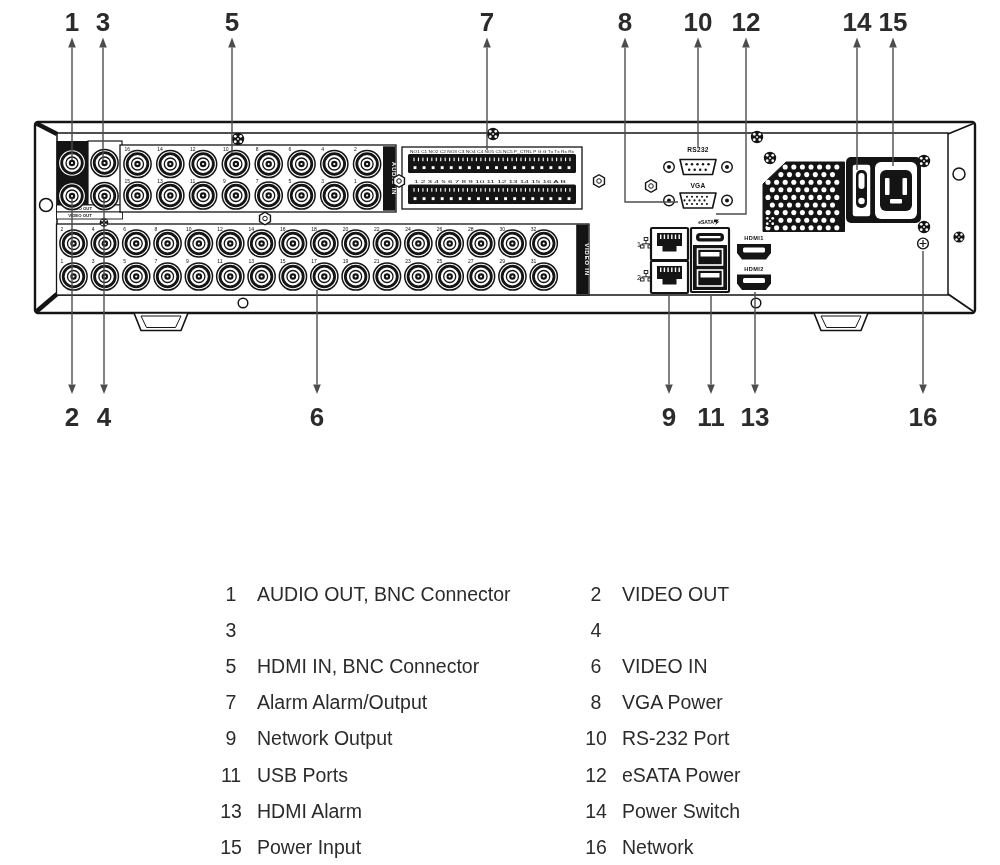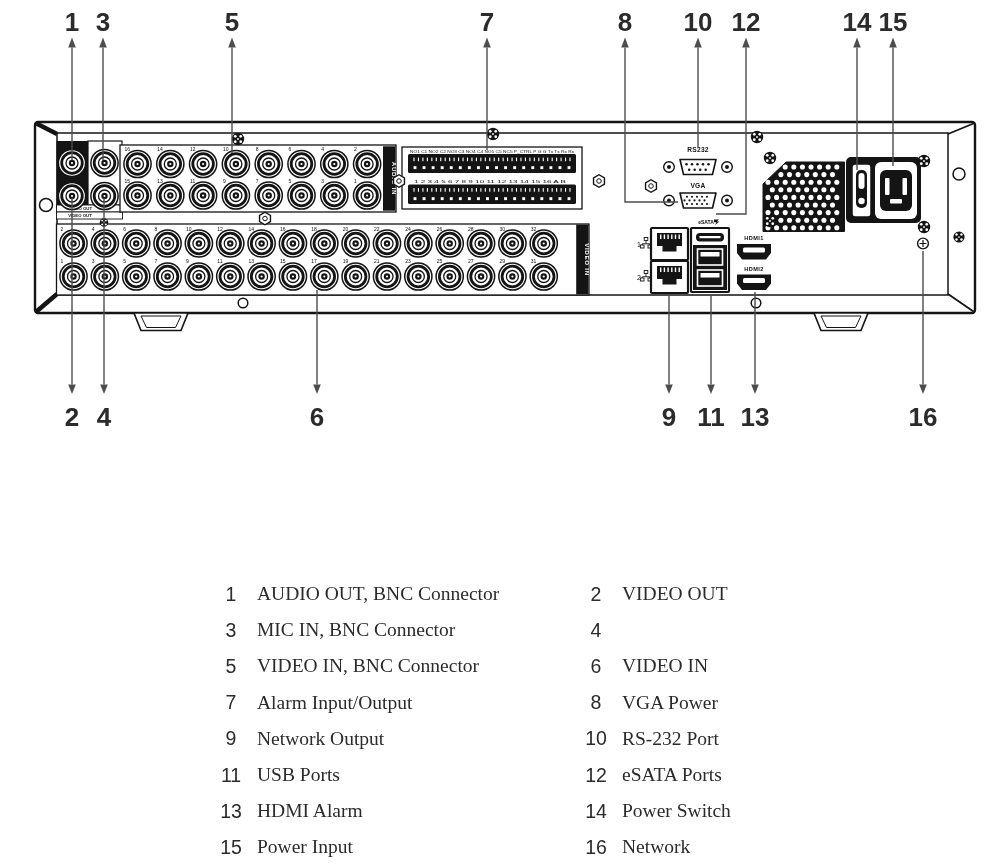--- a/index.html
+++ b/index.html
@@ -22,7 +22,7 @@
   .legend-col-right{left:583px;}
   .legend-row{display:flex;align-items:center;height:36.2px;color:#2b2b2b;font-size:19.5px;}
   .legend-num{display:inline-block;width:26px;text-align:center;flex:0 0 26px;}
-  .legend-label{padding-left:13px;white-space:nowrap;font-family:Liberation Serif, serif;}
+  .legend-label{padding-left:13px;white-space:nowrap;}
 </style>
 </head>
 <body>

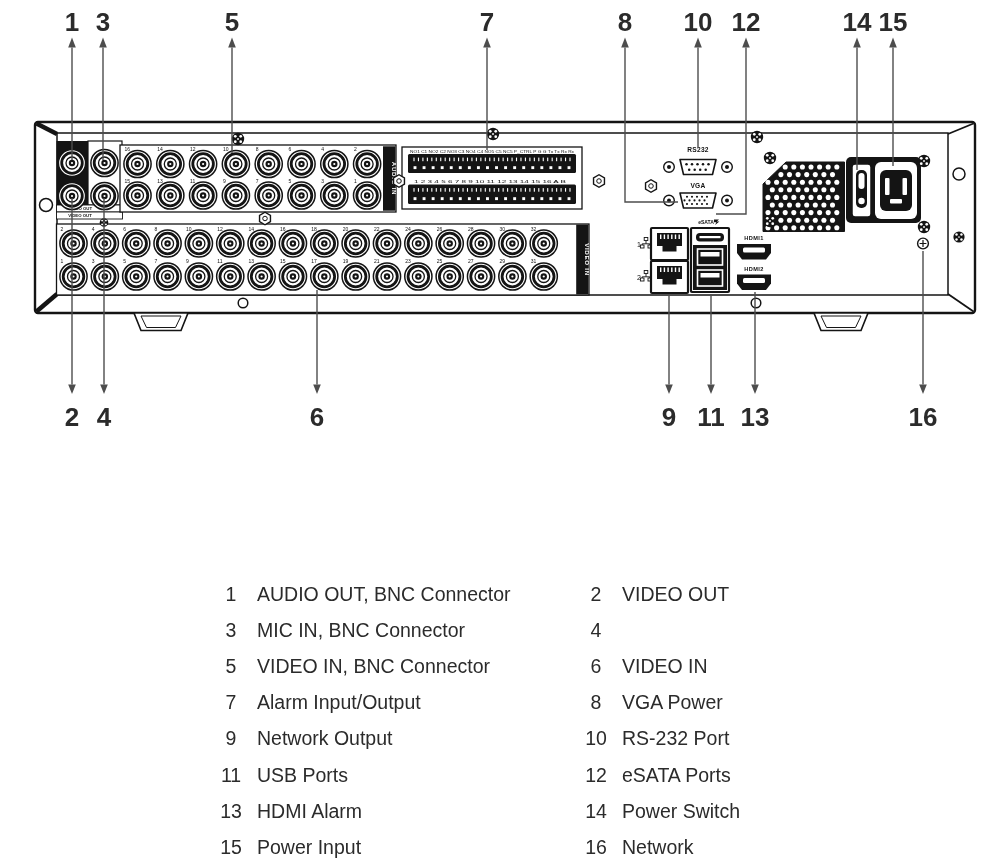--- a/index.html
+++ b/index.html
@@ -1011,7 +1011,6 @@
         </div>
         <div class="legend-row">
           <span class="legend-num">3</span>
-          <span class="legend-label">MIC IN, BNC Connector</span>
         </div>
         <div class="legend-row">
           <span class="legend-num">5</span>

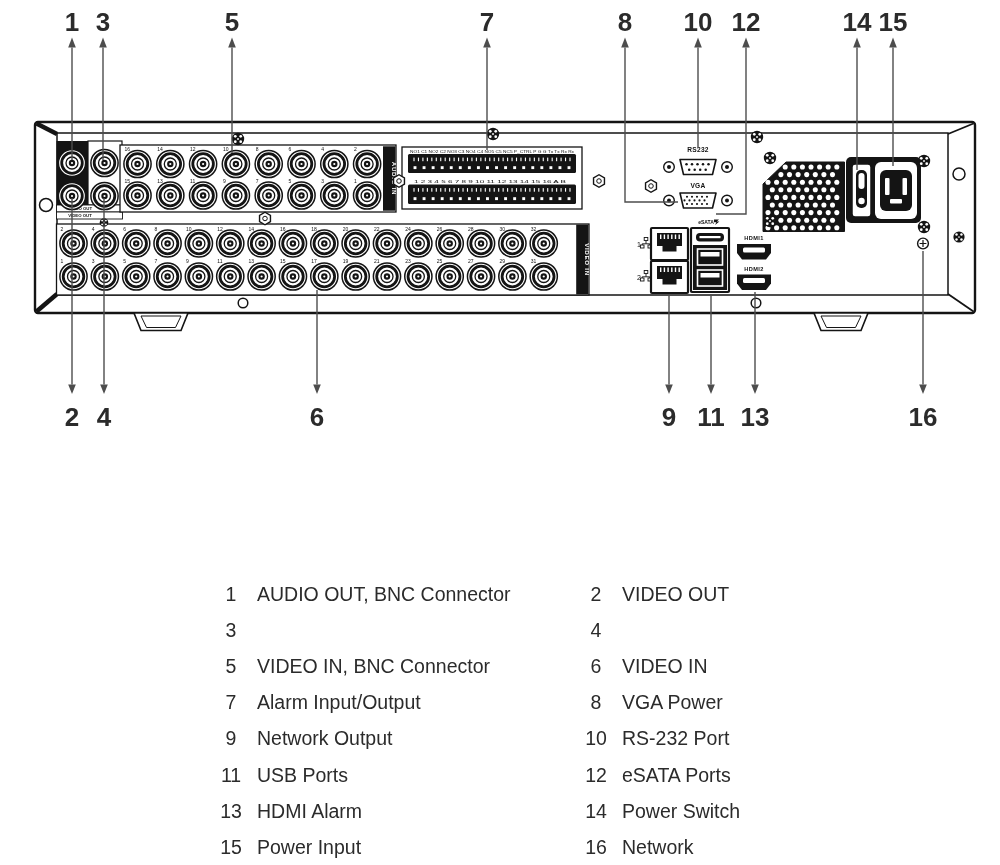--- a/index.html
+++ b/index.html
@@ -1014,7 +1014,7 @@
         </div>
         <div class="legend-row">
           <span class="legend-num">5</span>
-          <span class="legend-label">VIDEO IN, BNC Connector</span>
+          <span class="legend-label">HDMI IN, BNC Connector</span>
         </div>
         <div class="legend-row">
           <span class="legend-num">7</span>

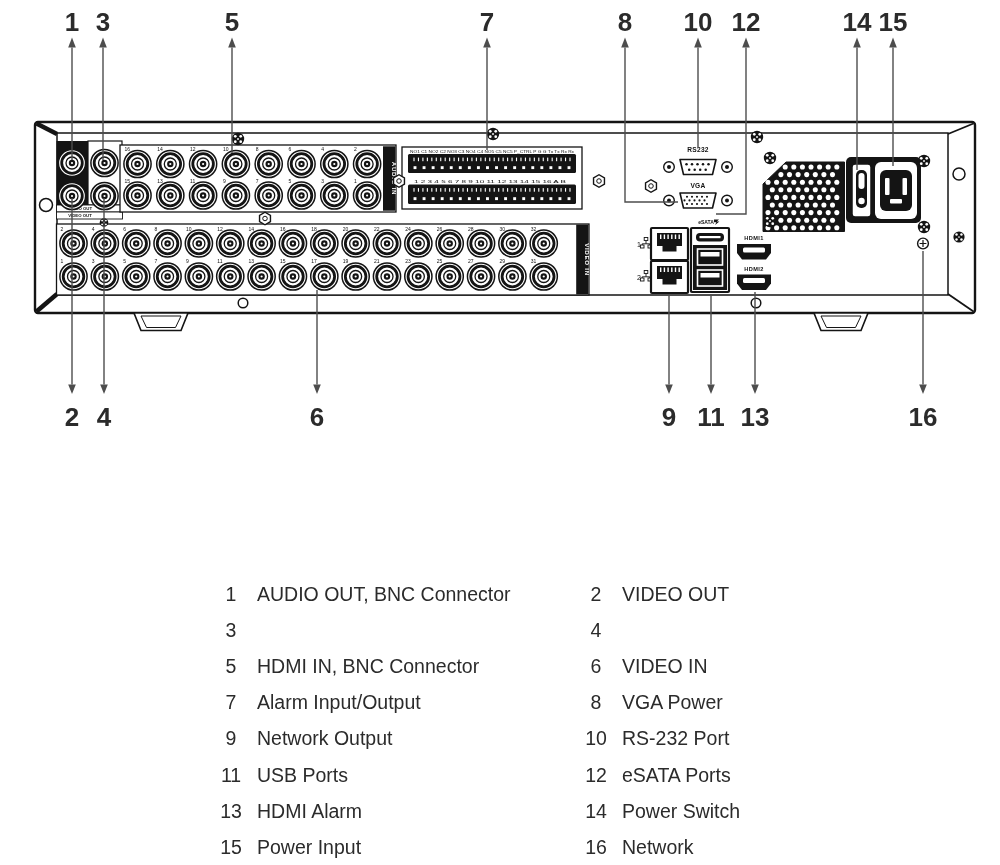--- a/index.html
+++ b/index.html
@@ -1018,7 +1018,7 @@
         </div>
         <div class="legend-row">
           <span class="legend-num">7</span>
-          <span class="legend-label">Alarm Input/Output</span>
+          <span class="legend-label">Alarm Alarm/Output</span>
         </div>
         <div class="legend-row">
           <span class="legend-num">9</span>

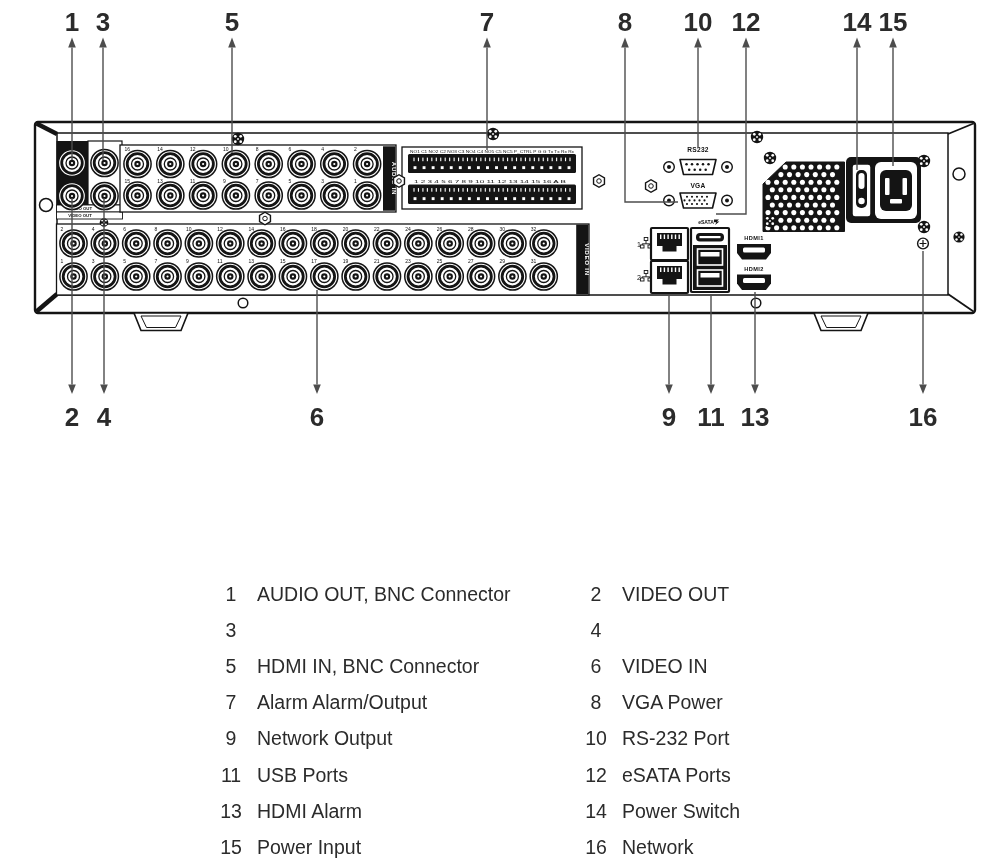--- a/index.html
+++ b/index.html
@@ -1059,7 +1059,7 @@
         </div>
         <div class="legend-row">
           <span class="legend-num">12</span>
-          <span class="legend-label">eSATA Ports</span>
+          <span class="legend-label">eSATA Power</span>
         </div>
         <div class="legend-row">
           <span class="legend-num">14</span>

